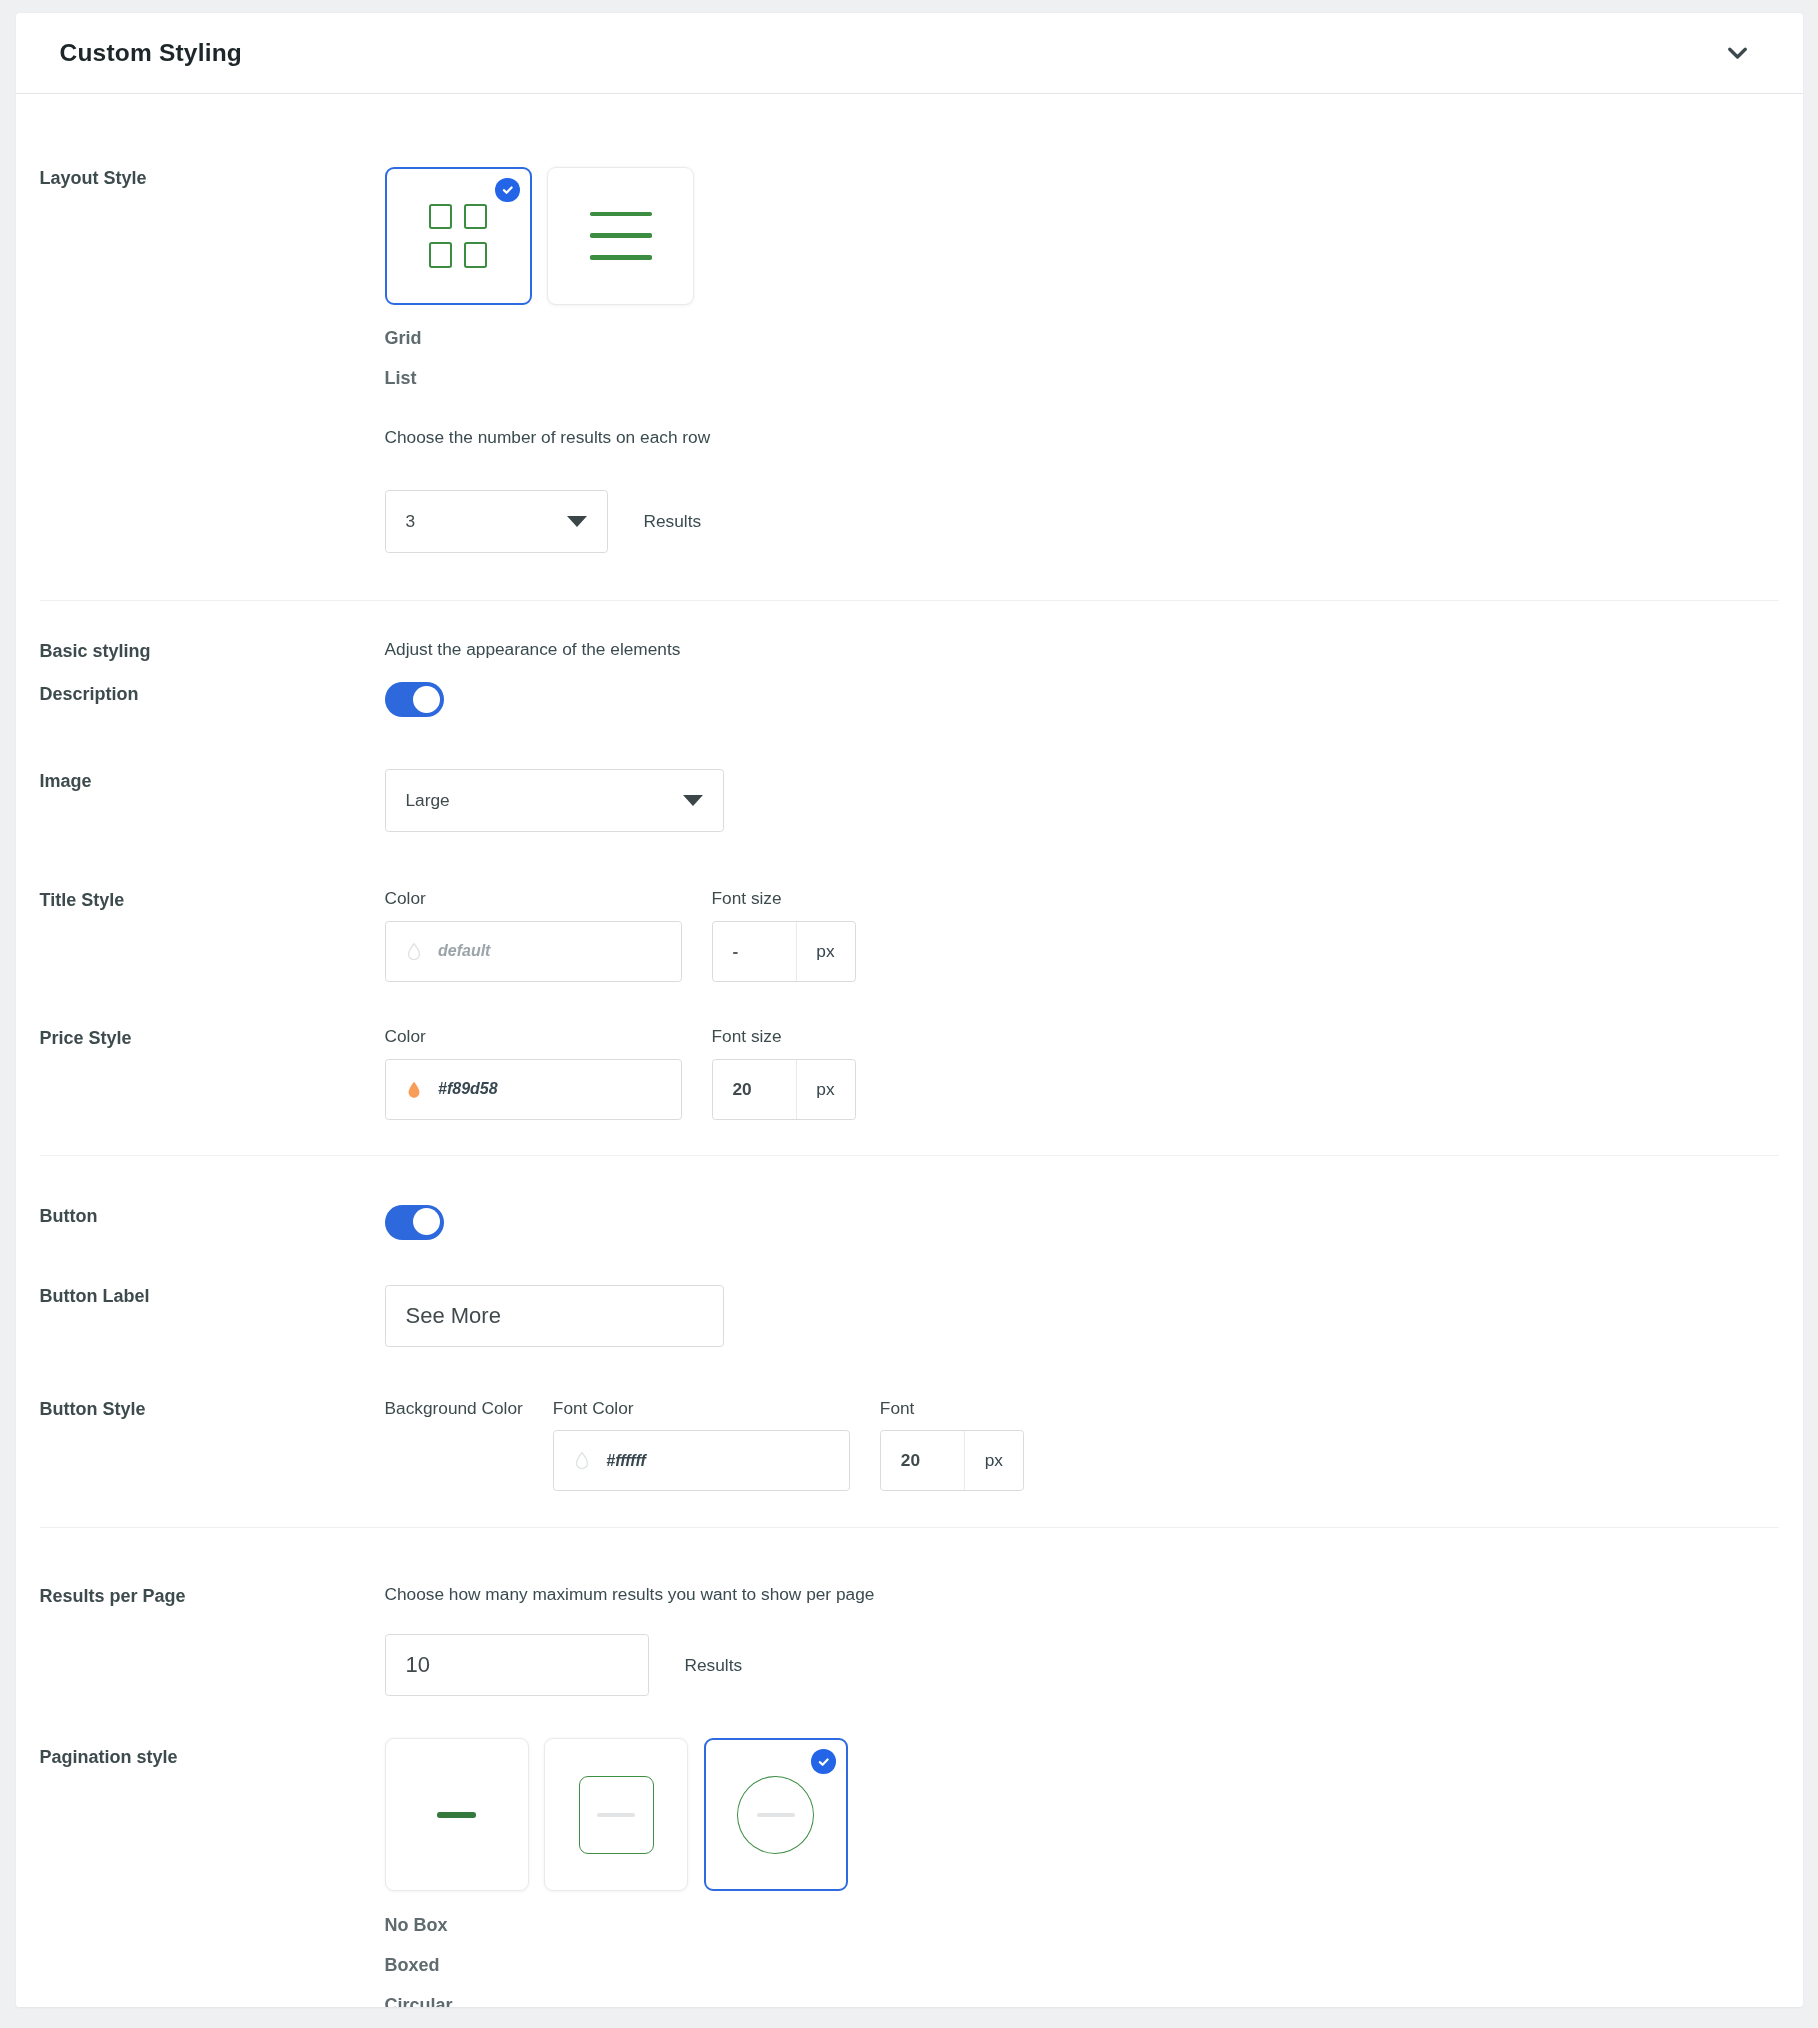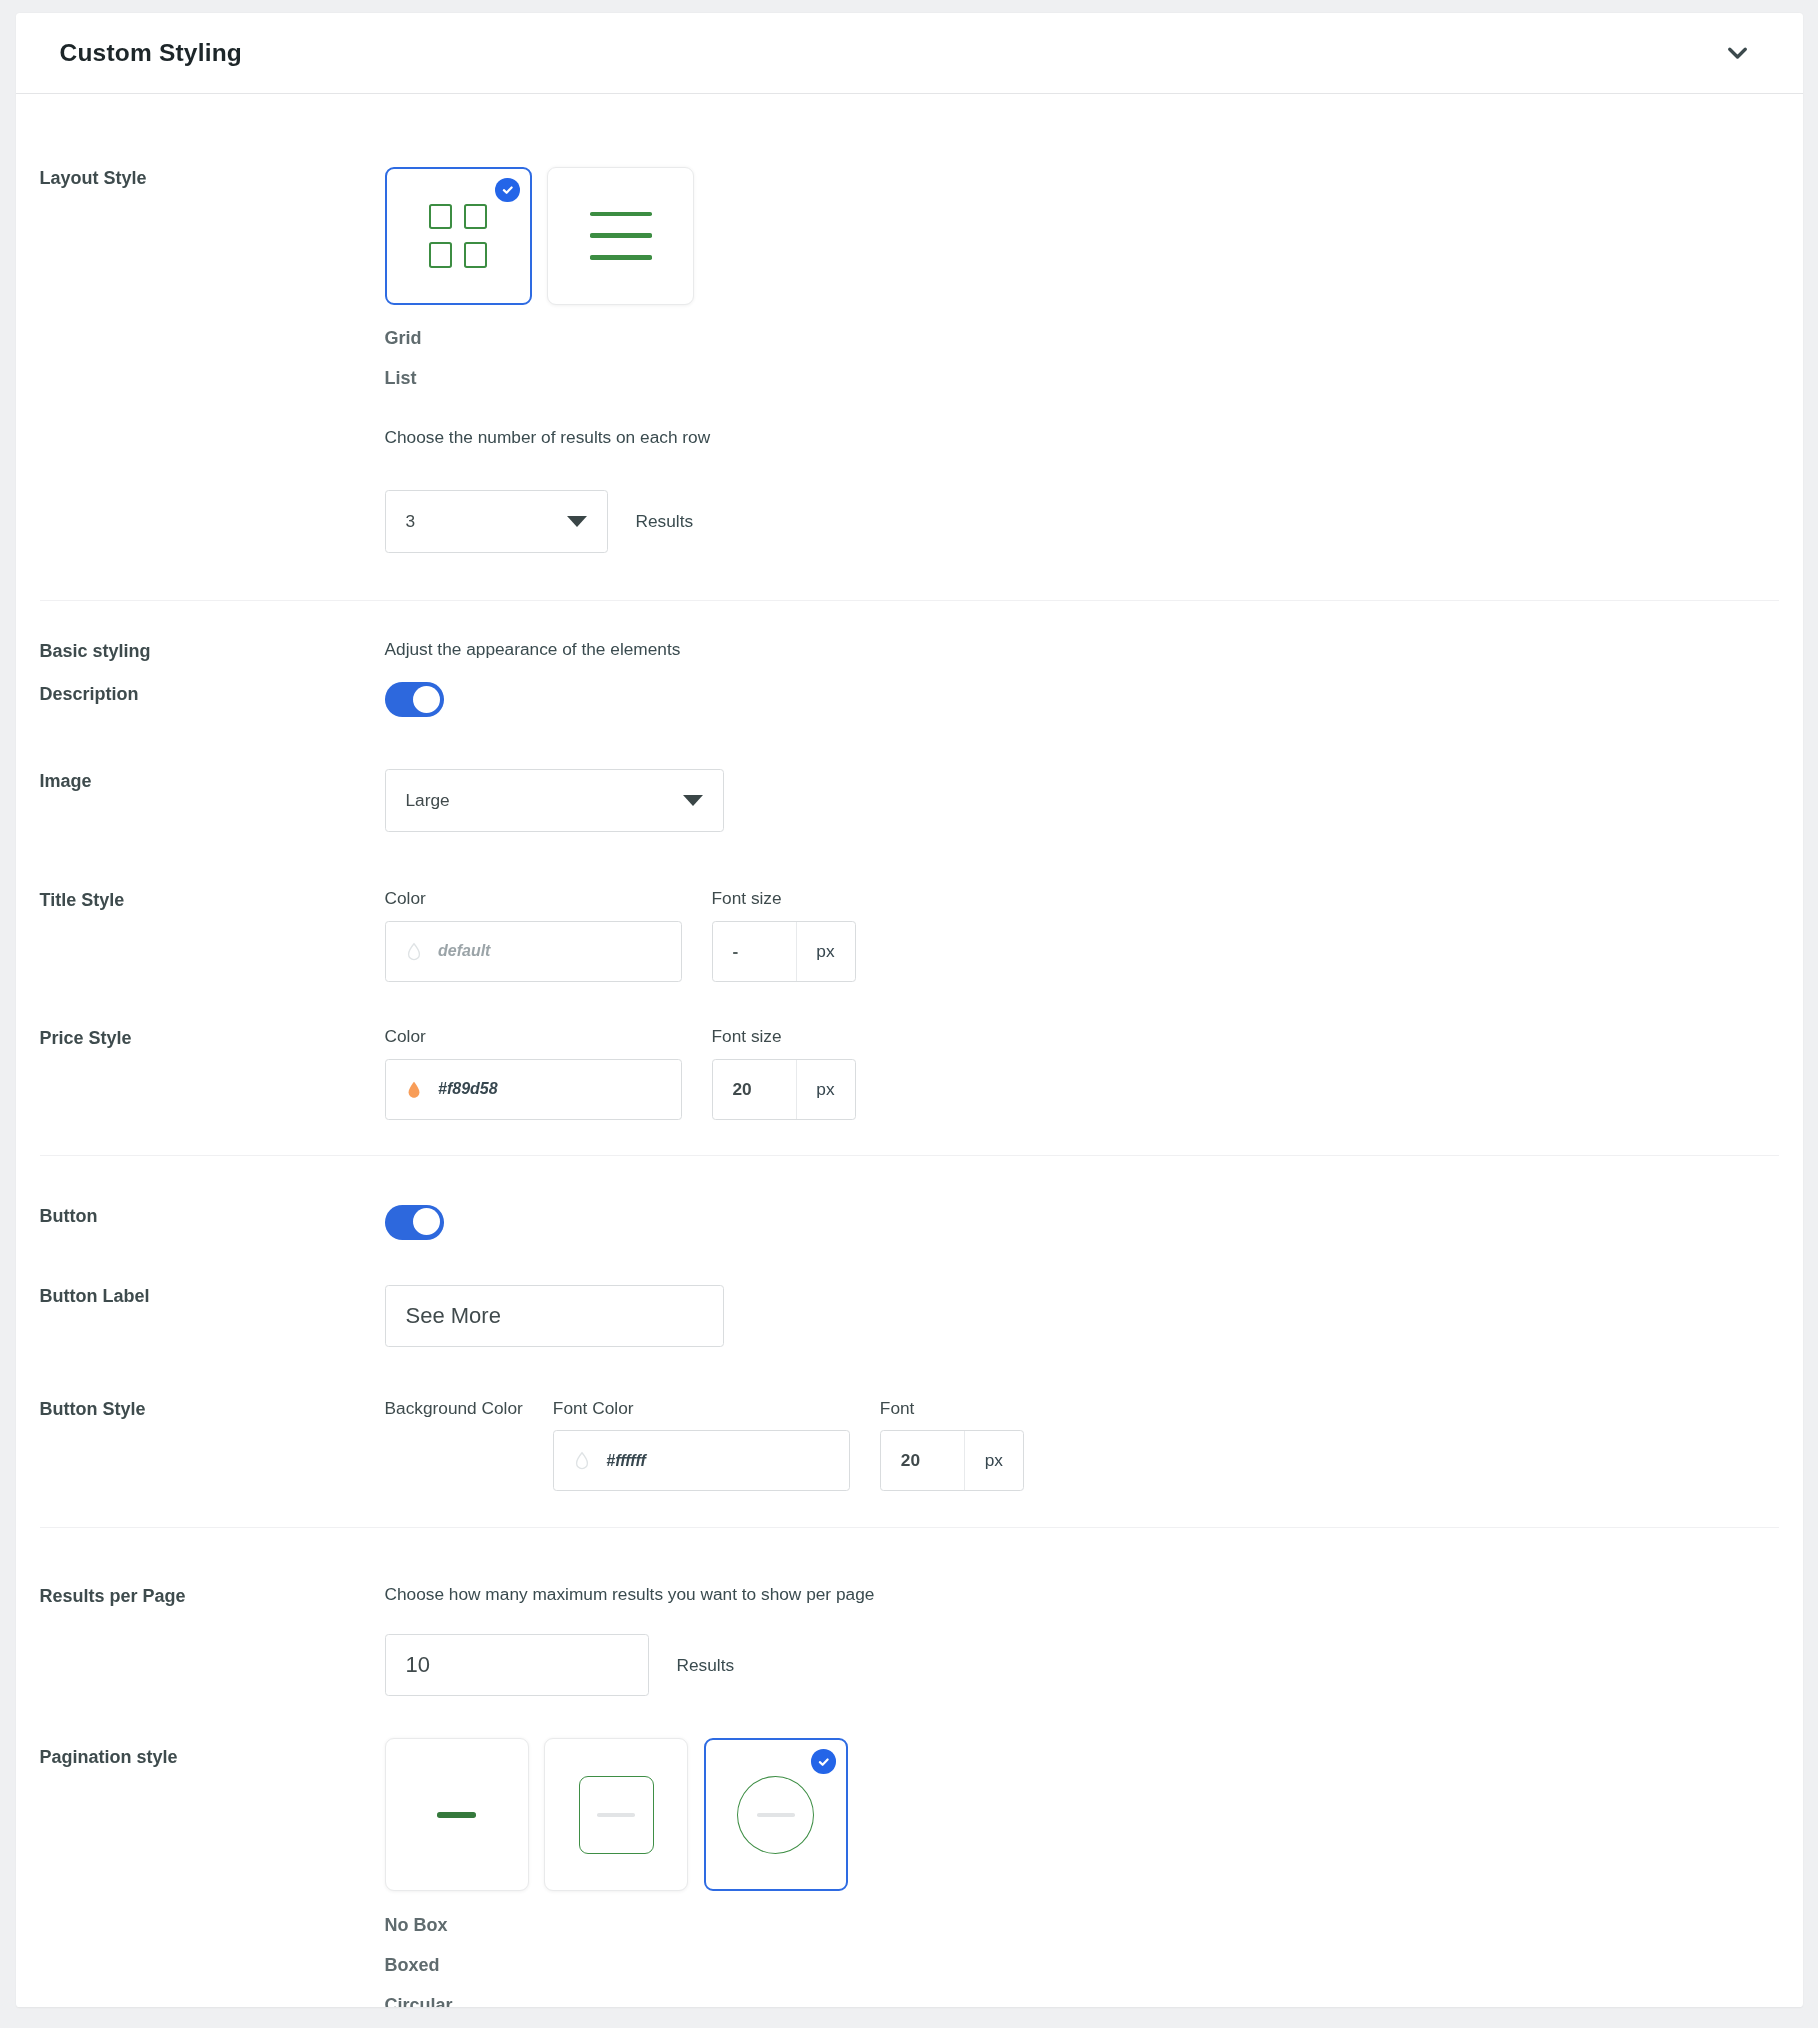--- a/index.html
+++ b/index.html
@@ -78,7 +78,7 @@
     display:flex;align-items:center;padding:0 20px;font-size:22px;color:#404a4c;
   }
   .inline-row{display:flex;align-items:center;}
-  .suffix{font-size:17.3px;font-weight:500;color:#3a4b4f;margin-left:28px;}
+  .suffix{font-size:17.3px;font-weight:500;color:#3a4b4f;margin-left:36px;}
 
   .toggle{
     position:relative;width:59px;height:35px;border-radius:17.3px;background:#2d68dd;

